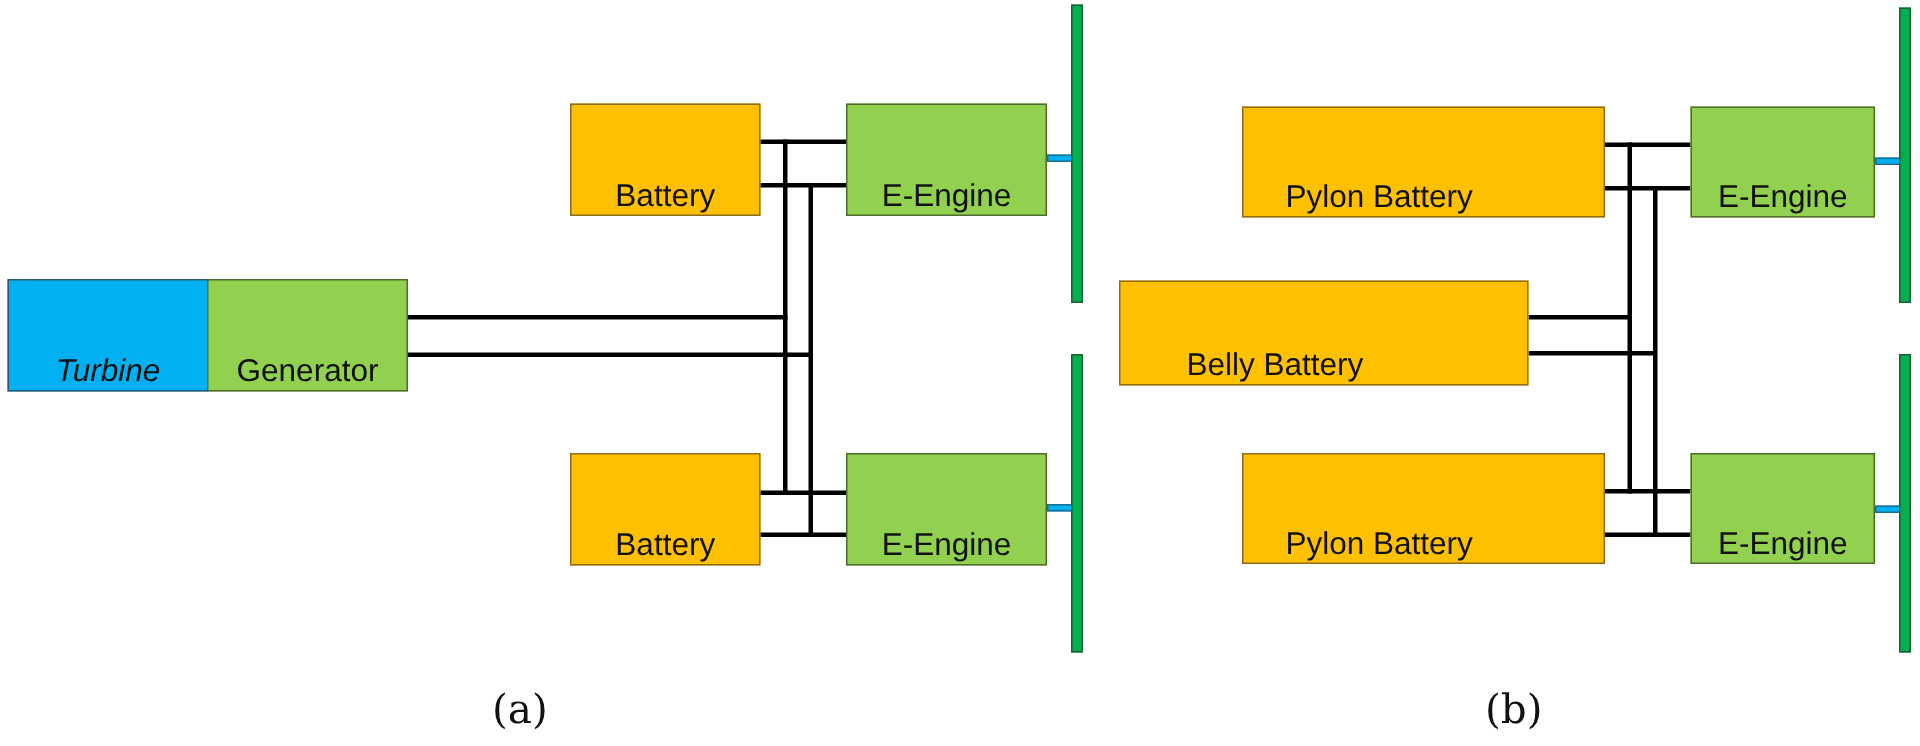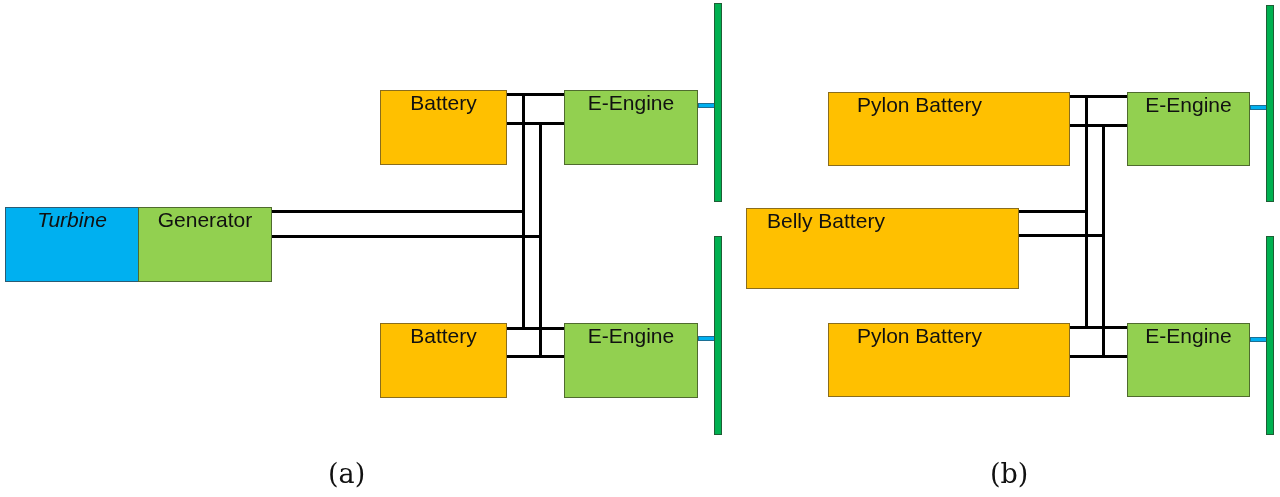--- a/index.html
+++ b/index.html
@@ -4,7 +4,7 @@
 <style>
   html, body { margin:0; padding:0; background:#ffffff; }
   body { width:1280px; height:497px; position:relative; overflow:hidden; font-family:"Liberation Sans", sans-serif; }
-  .box { position:absolute; box-sizing:border-box; border:1.5px solid #6b5a2a; display:flex; align-items:flex-start; font-size:21px; color:#111;margin-top:21px; }
+  .box { position:absolute; box-sizing:border-box; border:1.5px solid #6b5a2a; display:flex; align-items:flex-end; font-size:21px; color:#111; }
   .battery { background:#FFC000; border-color:#8a6d1d; }
   .engine { background:#92D050; border-color:#4f6b2e; justify-content:center; }
   .turbine { background:#00B0F0; border-color:#2b5b73; justify-content:center;font-style:italic; }

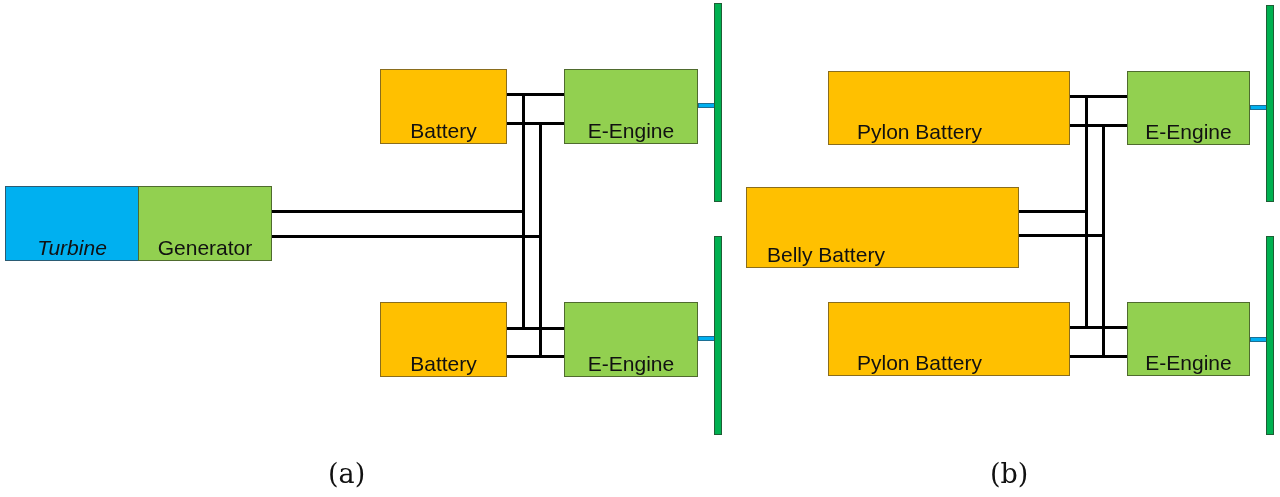--- a/index.html
+++ b/index.html
@@ -74,7 +74,7 @@
   <div class="box battery" style="left: 828px; top: 71px; width: 242px; height: 74px; padding-left: 28px; background: rgb(255, 192, 0);">
     <span>Pylon Battery</span>
   </div>
-  <div class="box battery" style="left: 746px; top: 187px; width: 273px; height: 81px; padding-left: 20px; background: rgb(255, 192, 0);">
+  <div class="box battery" style="left: 746px; top: 187px; width: 273px; height: 70px; padding-left: 44px; background: rgb(255, 192, 0);">
     <span>Belly Battery</span>
   </div>
   <div class="box battery" style="left: 828px; top: 302px; width: 242px; height: 74px; padding-left: 28px; background: rgb(255, 192, 0);">

